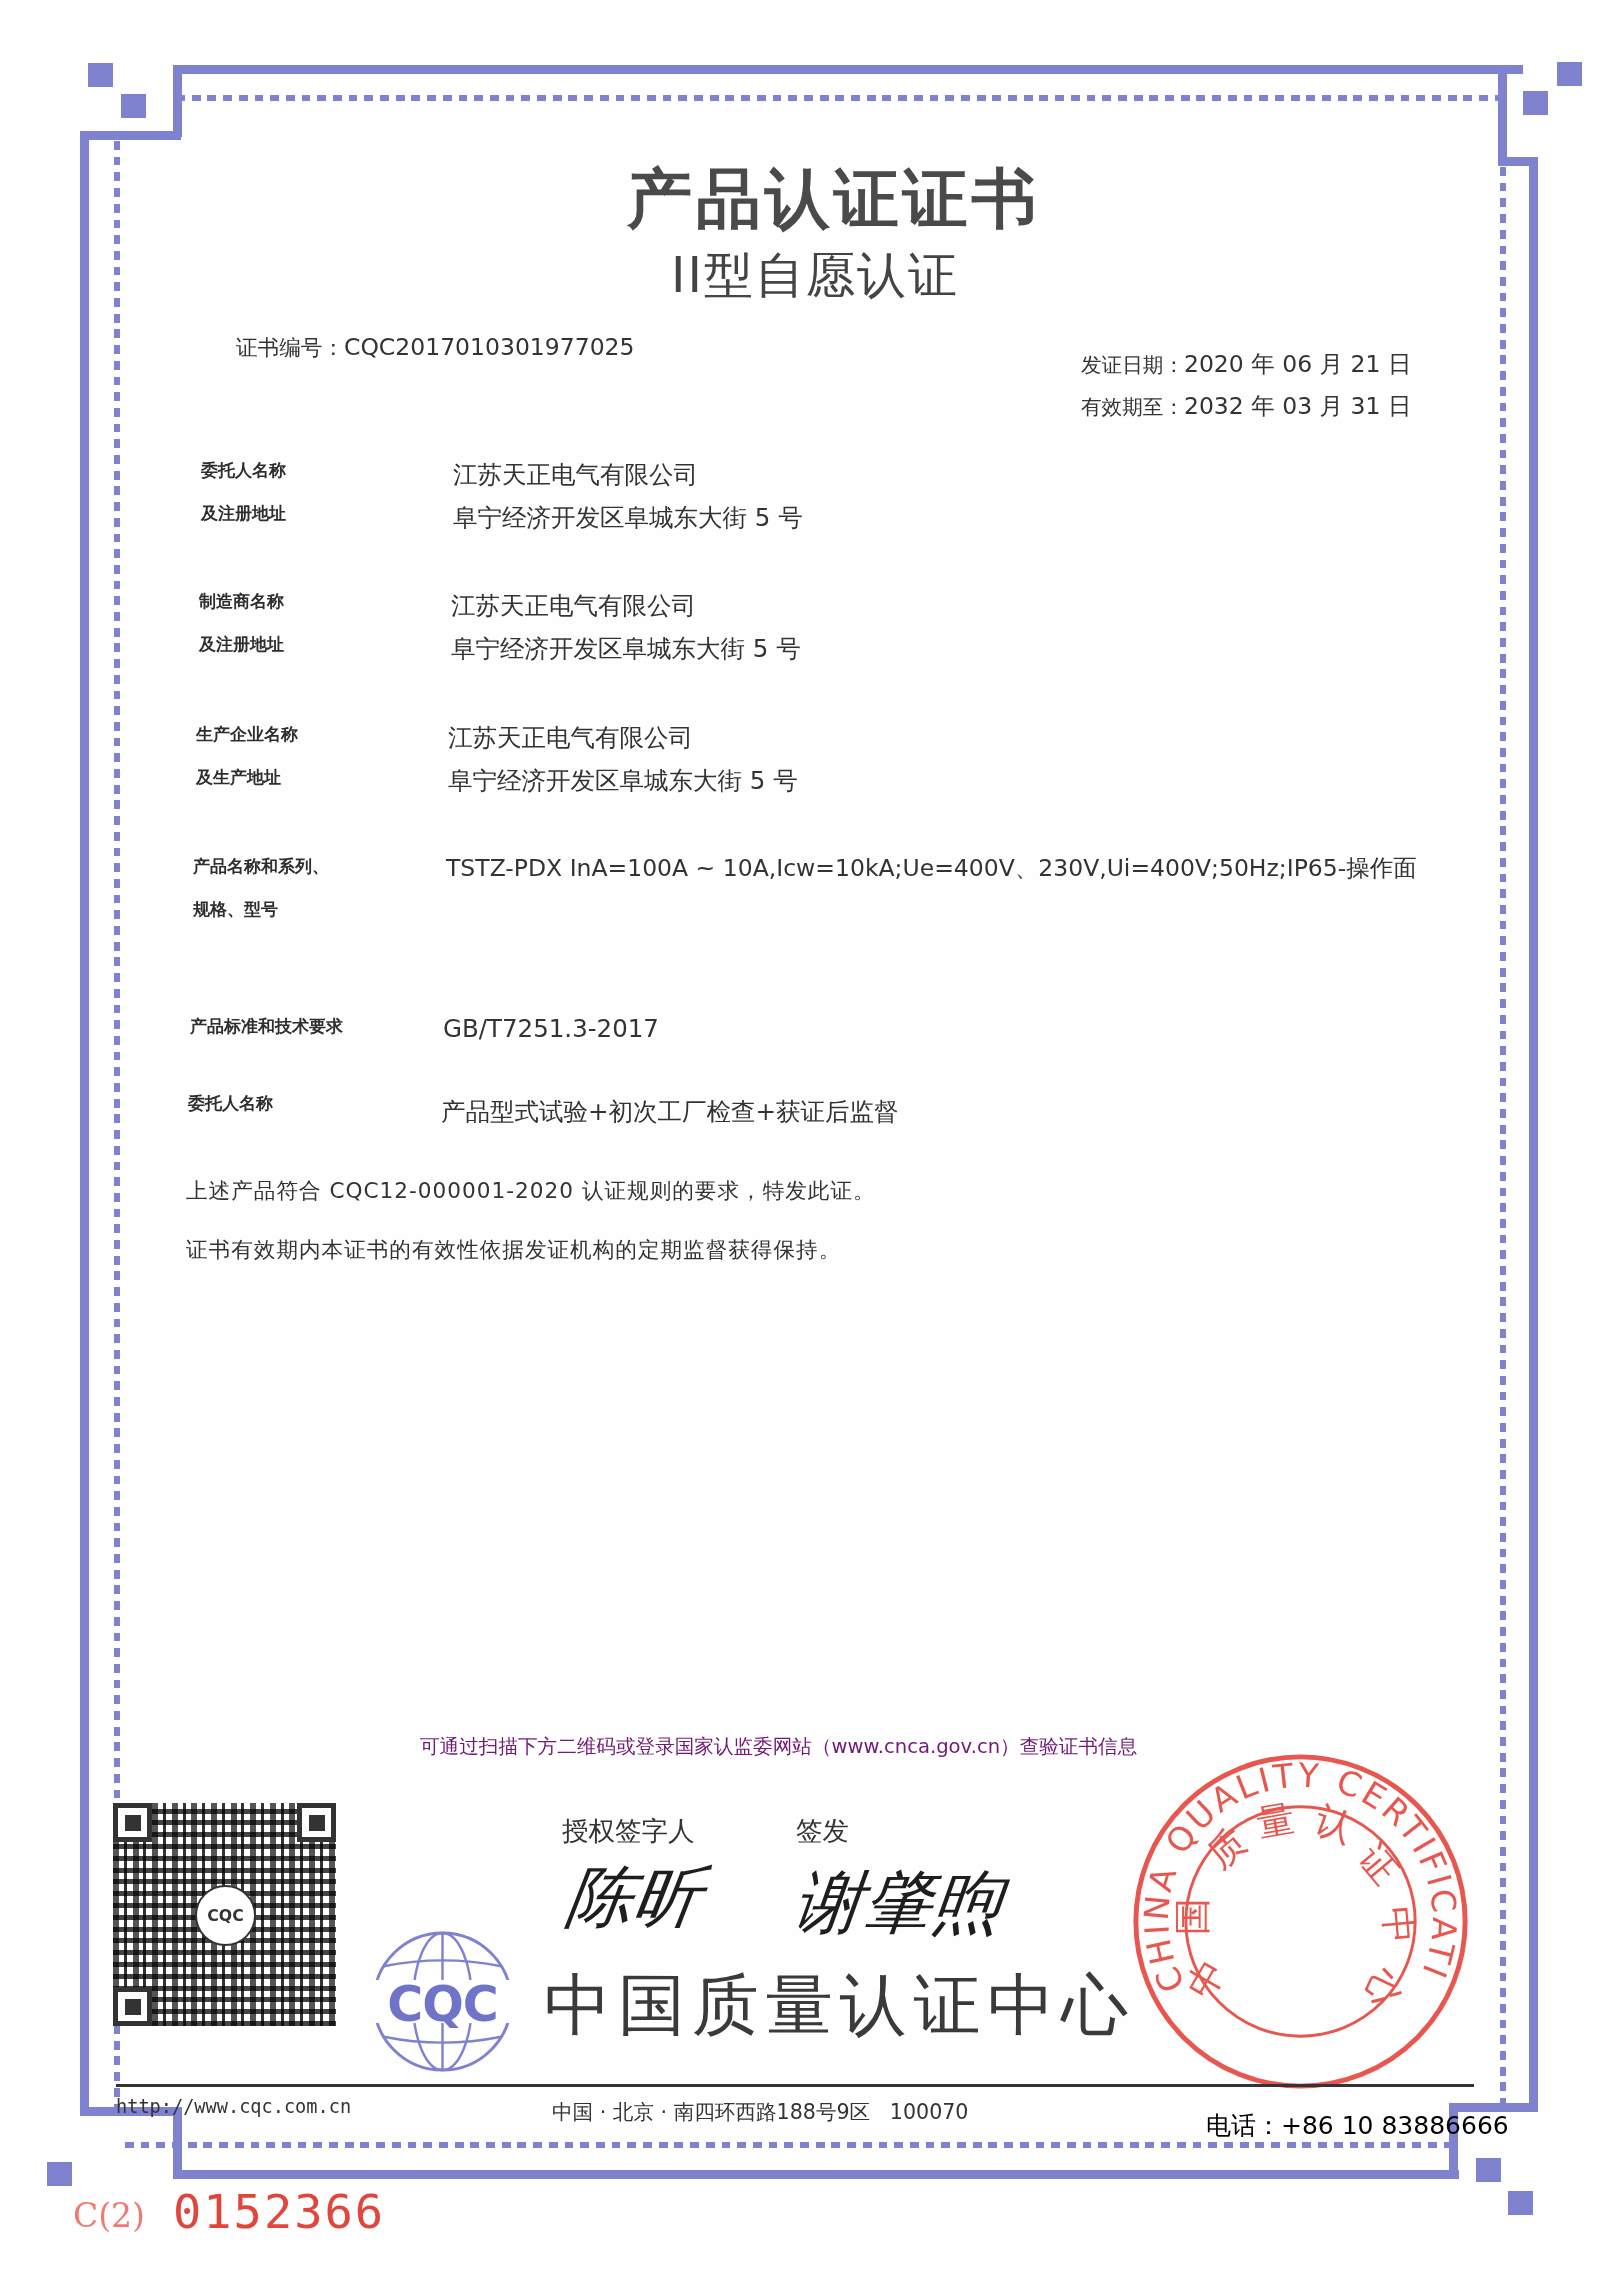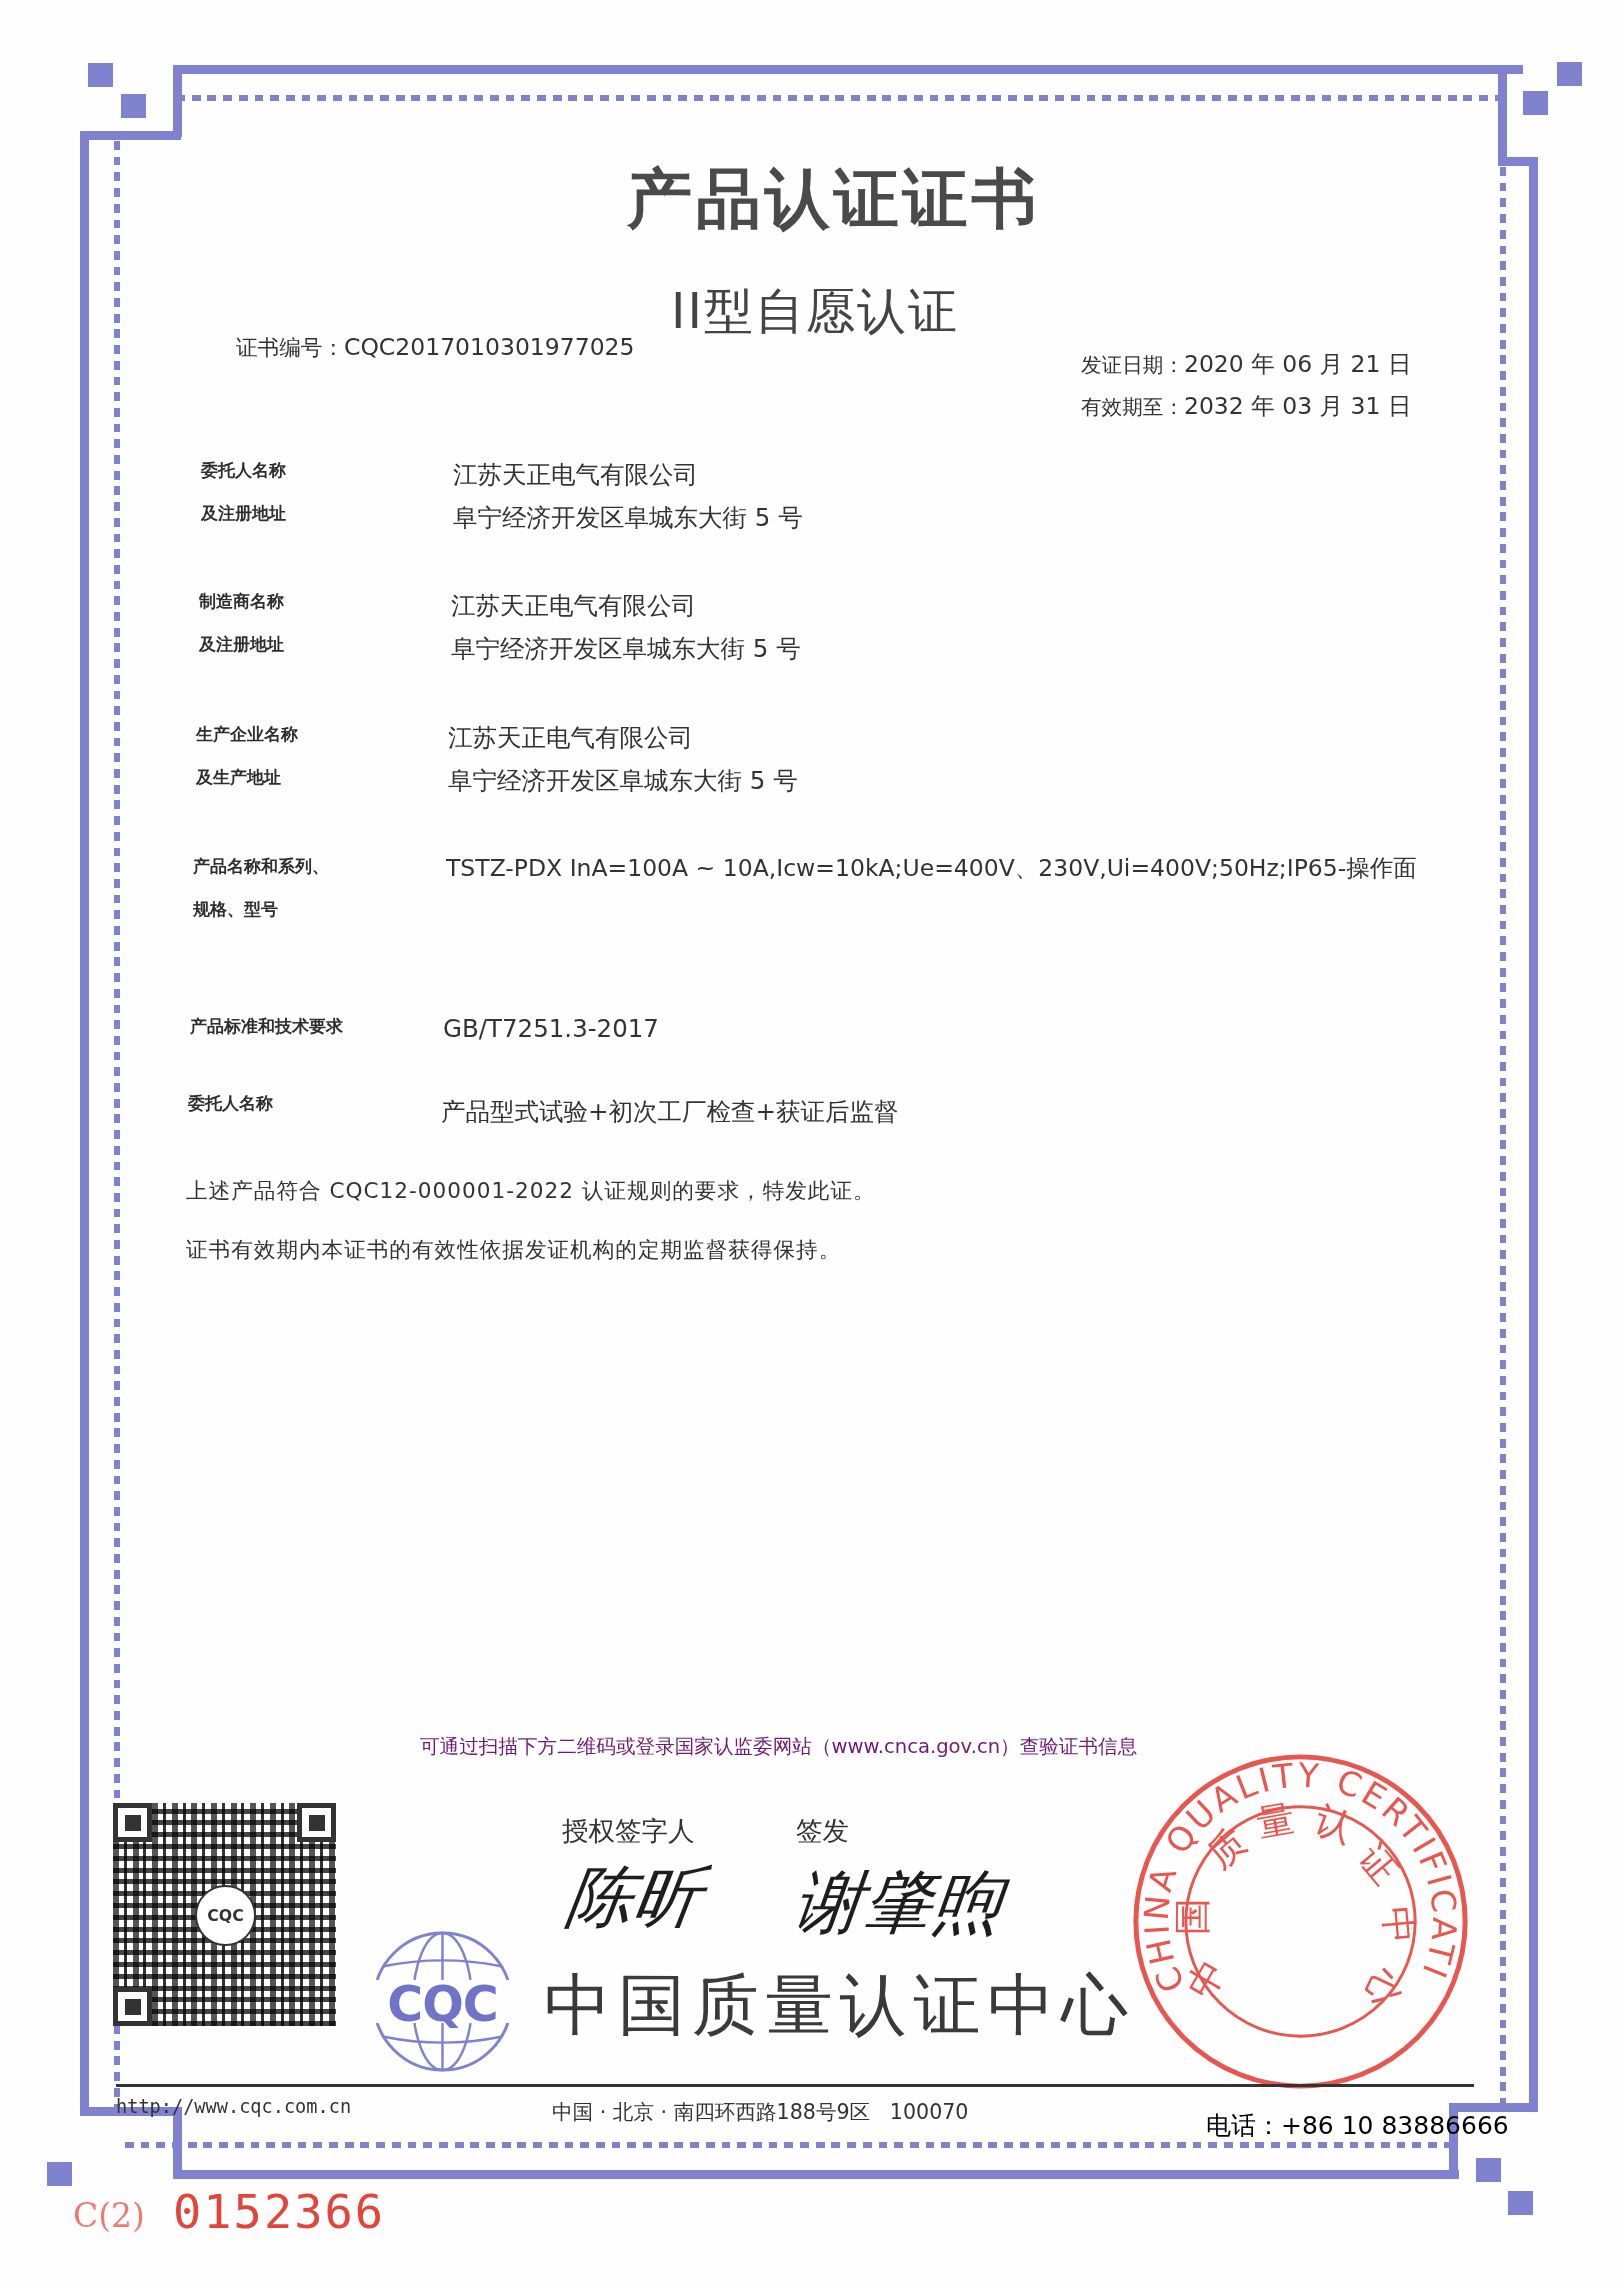--- a/index.html
+++ b/index.html
@@ -56,7 +56,7 @@
 </div>
 
 <div class="abs title" style="left:627px;top:155px;">产品认证证书</div>
-<div class="abs subtitle" style="left:671px;top:243px;margin-top:36px;">II型自愿认证</div>
+<div class="abs subtitle" style="left:671px;top:243px;">II型自愿认证</div>
 
 <div class="abs small" style="left:227px;top:333px;margin-left:9px;">
   <span>证书编号：</span><span style="font-size:23.5px;">CQC2017010301977025</span>

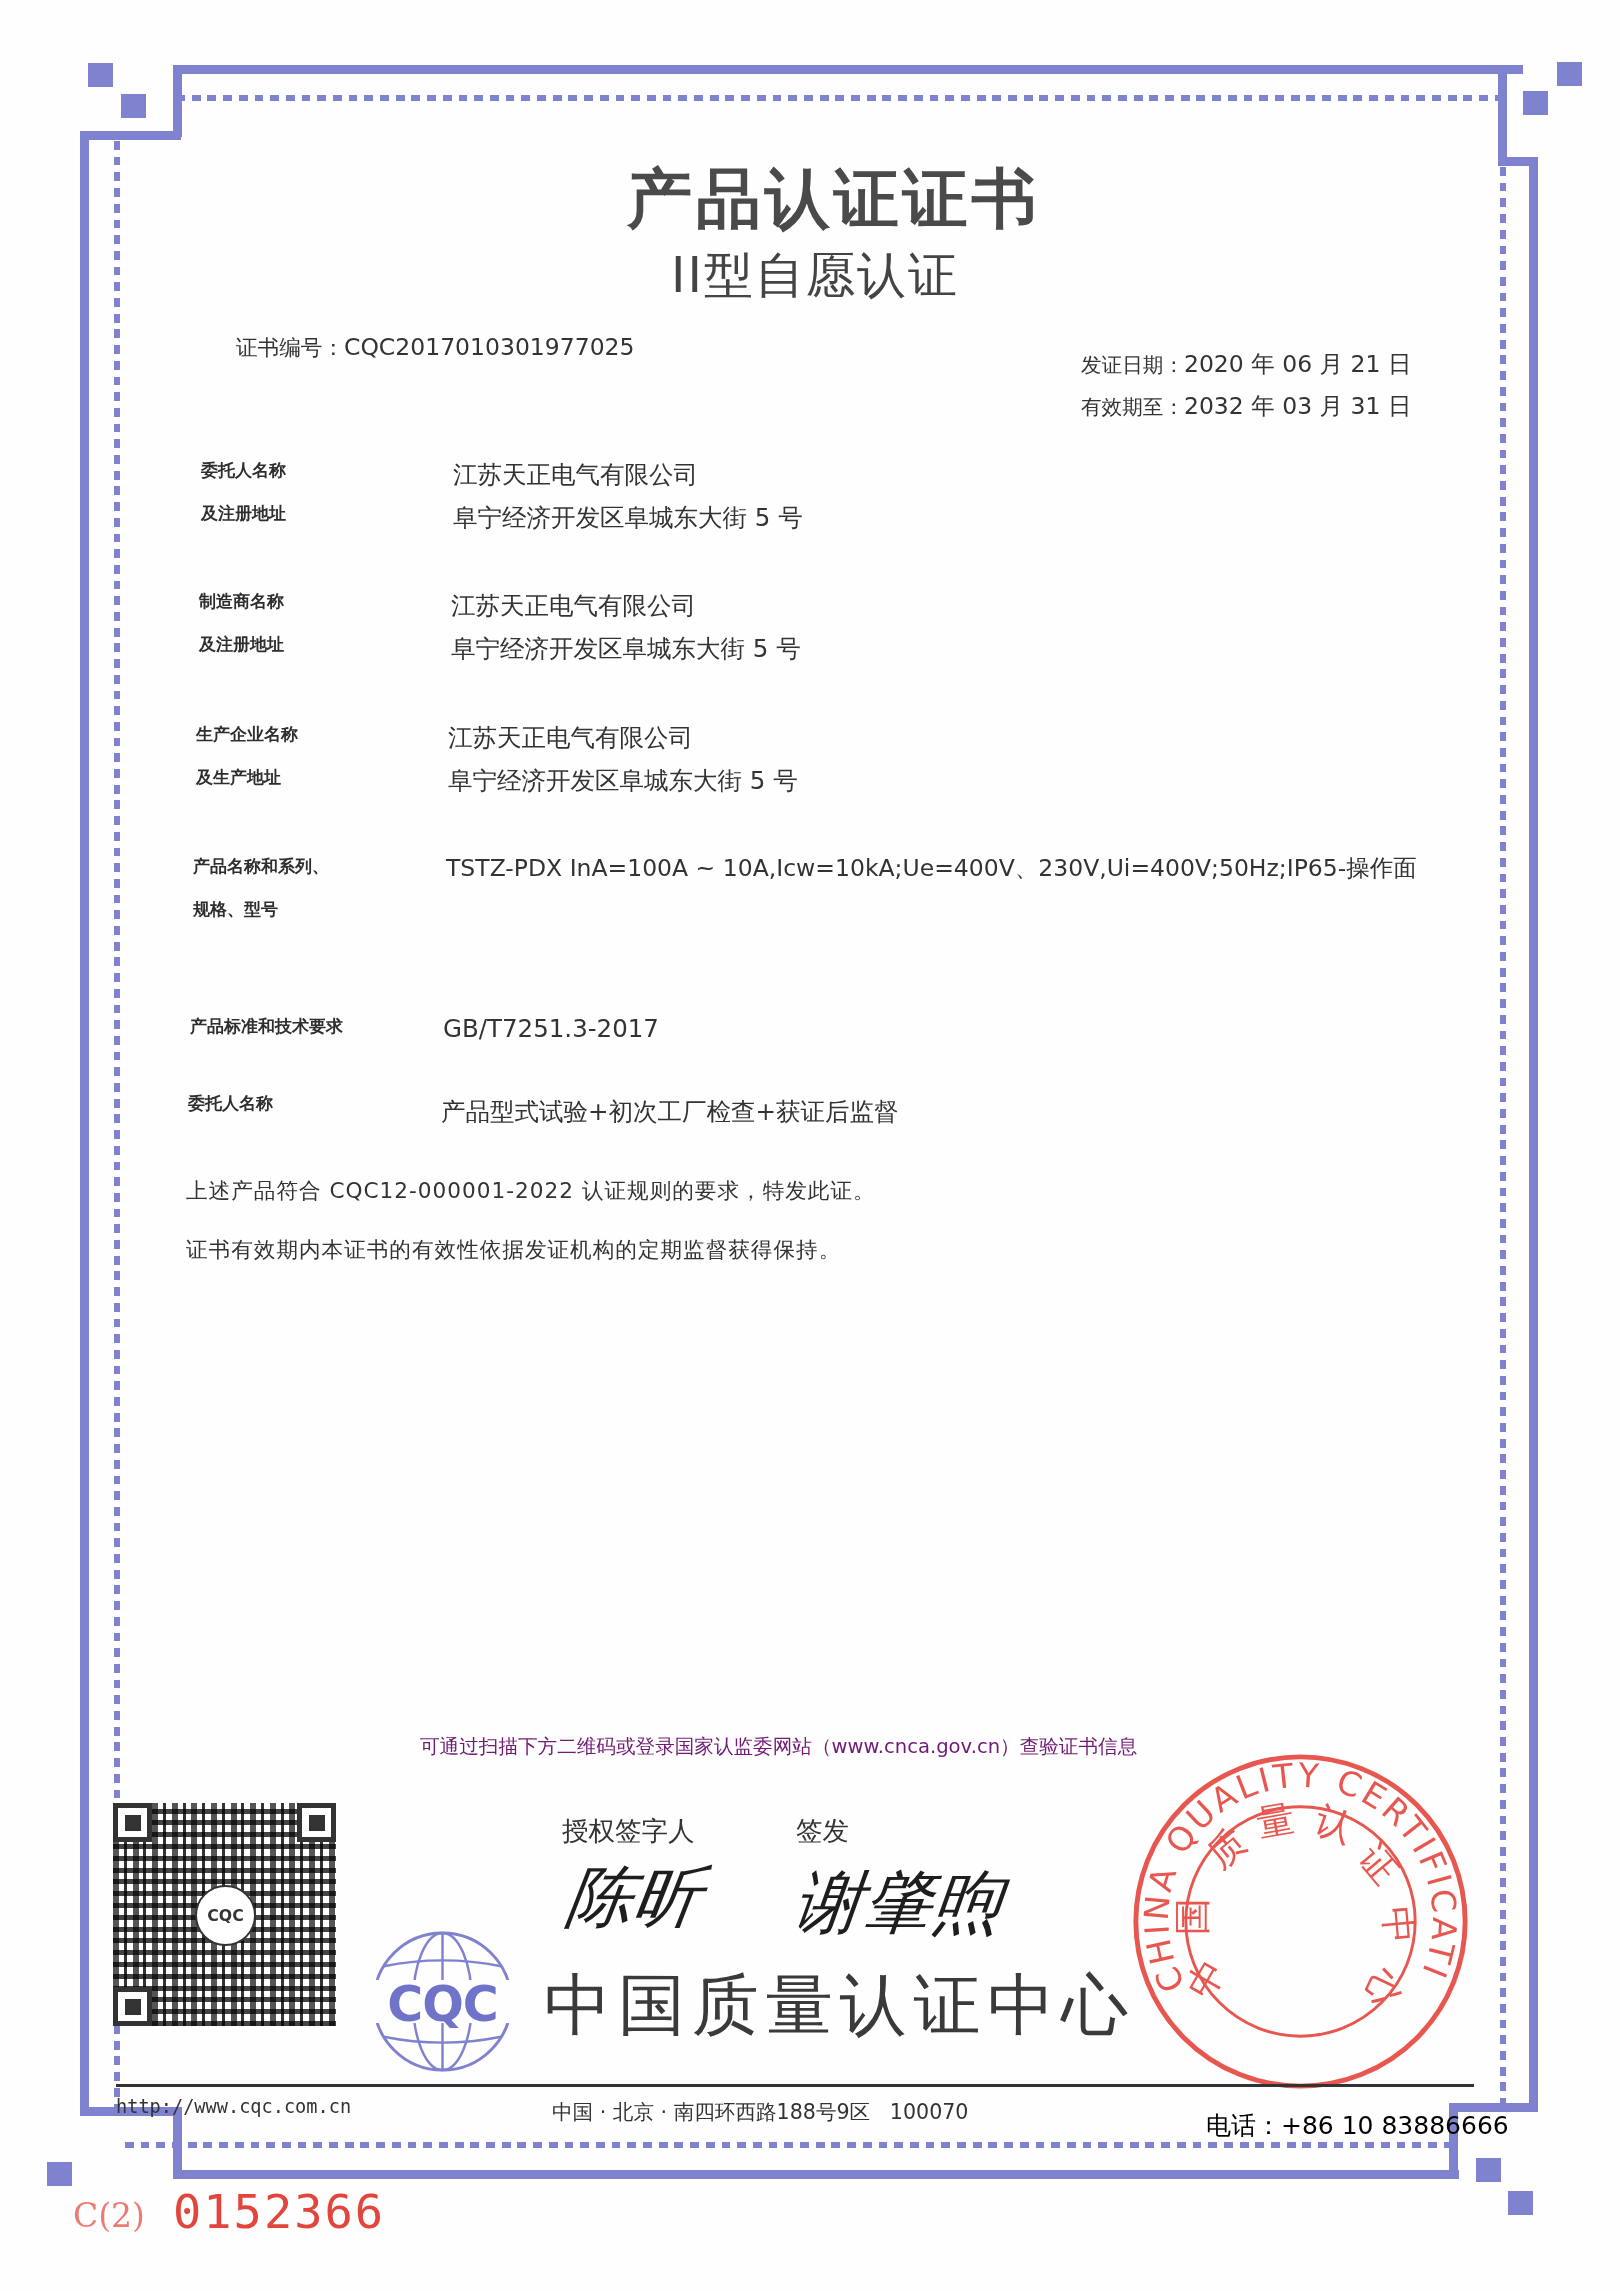--- a/index.html
+++ b/index.html
@@ -109,7 +109,7 @@
 <div class="abs label" style="left:188px;top:1082px;">委托人名称</div>
 <div class="abs value" style="left:441px;top:1090px;">产品型式试验+初次工厂检查+获证后监督</div>
 
-<div class="abs note" style="left:186px;top:1176px;">上述产品符合 CQC12-000001-2022 认证规则的要求，特发此证。</div>
+<div class="abs note" style="left:186px;top:1176px;">上述产品符合 CQC12-000001-2020 认证规则的要求，特发此证。</div>
 <div class="abs note" style="left:186px;top:1235px;">证书有效期内本证书的有效性依据发证机构的定期监督获得保持。</div>
 
 <div class="abs" style="left:420px;top:1733px;font-size:19.6px;color:#701a75;">可通过扫描下方二维码或登录国家认监委网站（www.cnca.gov.cn）查验证书信息</div>

